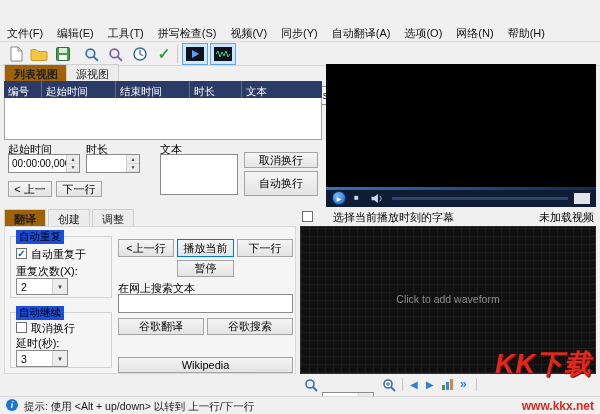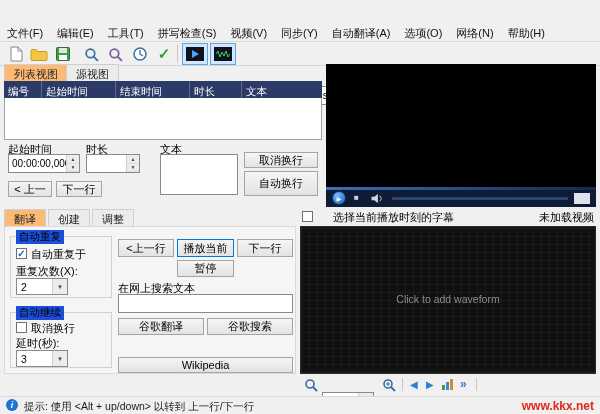--- a/index.html
+++ b/index.html
@@ -36,7 +36,7 @@
   .thumb{width:18px;height:14px;background:#10131c;display:flex;align-items:center;justify-content:center}
   
   .tab{position:absolute;height:17px;padding:2px 9px;font-size:11px;background:#ececec;border:1px solid #cfcfcf;border-bottom:none;color:#222}
-  .tab.sel{background:#fdba74;font-weight:normal}
+  .tab.sel{background:#a16207;font-weight:bold}
   
   #grid-header{position:absolute;left:4px;top:81px;width:318px;height:17px;background:#2b3a66;display:flex}
   #grid-header div{font-size:10.5px;color:#fff;padding:4px 0 0 4px;border-right:1px solid rgba(255,255,255,.25);overflow:hidden;white-space:nowrap}

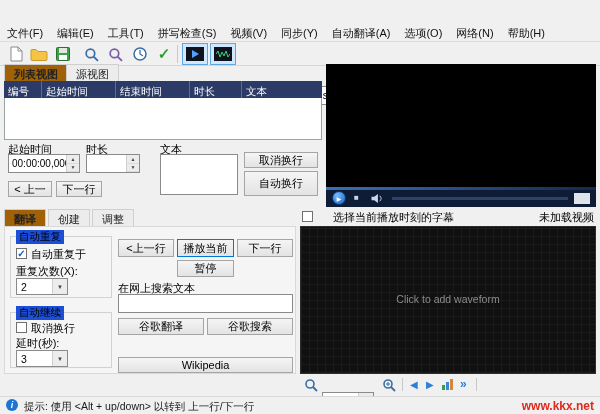--- a/index.html
+++ b/index.html
@@ -277,6 +277,7 @@
     <span class="lbl" style="left:24px;top:3px;font-size:10.5px;color:#1a1a1a">提示: 使用 &lt;Alt + up/down&gt; 以转到 上一行/下一行</span>
   </div>
 
+  <span id="wm-logo">KK下载</span>
   <span id="wm-site">www.kkx.net</span>
 
 </div>

